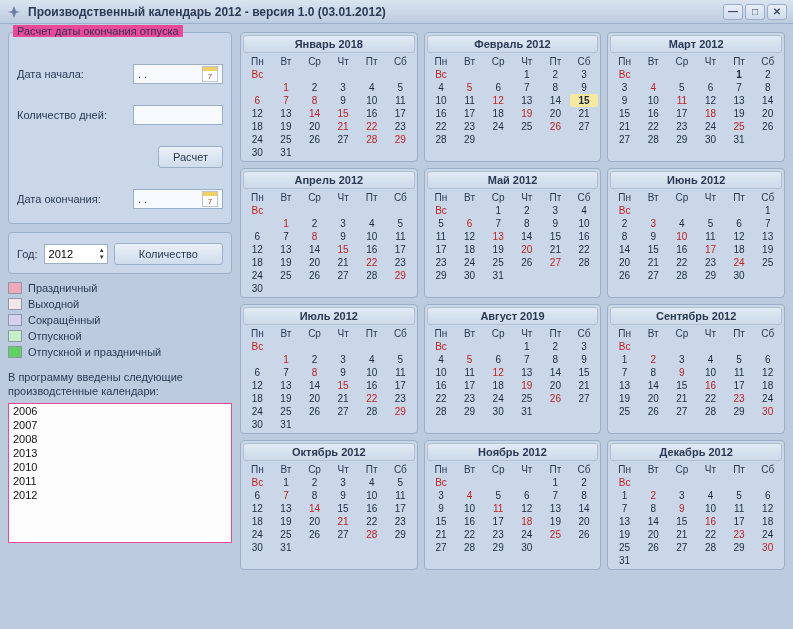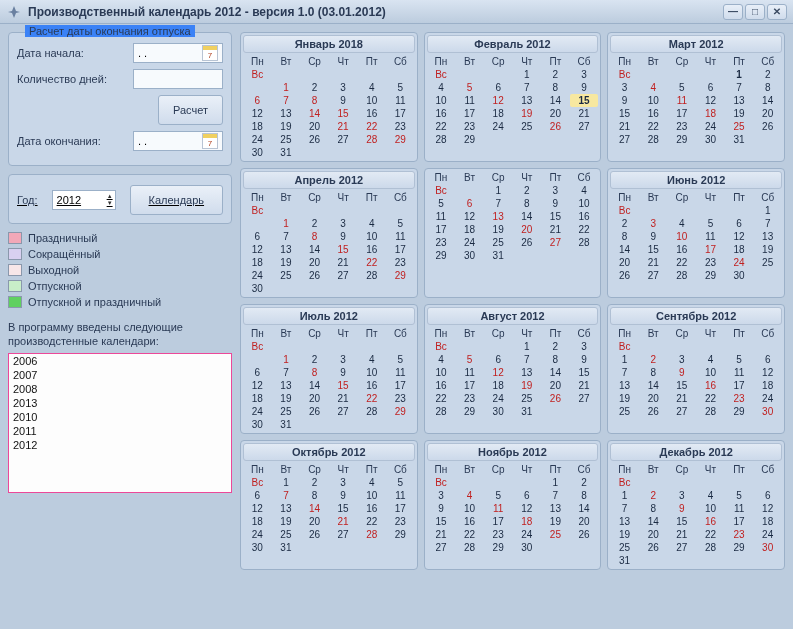--- a/index.html
+++ b/index.html
@@ -39,8 +39,8 @@
   background: #c9d7e8;
 }
 .groupbox .legend {
-  position: absolute; top: -8px; left: 16px;
-  background: #3b82f6; padding: 0 4px;
+  position: absolute; top: -8px; left: 4px;
+  background: #ec4899; padding: 0 4px;
   font-size: 11px; color: #2a3a55;
 }
 .row { display: flex; align-items: center; margin-bottom: 6px; gap: 6px; }

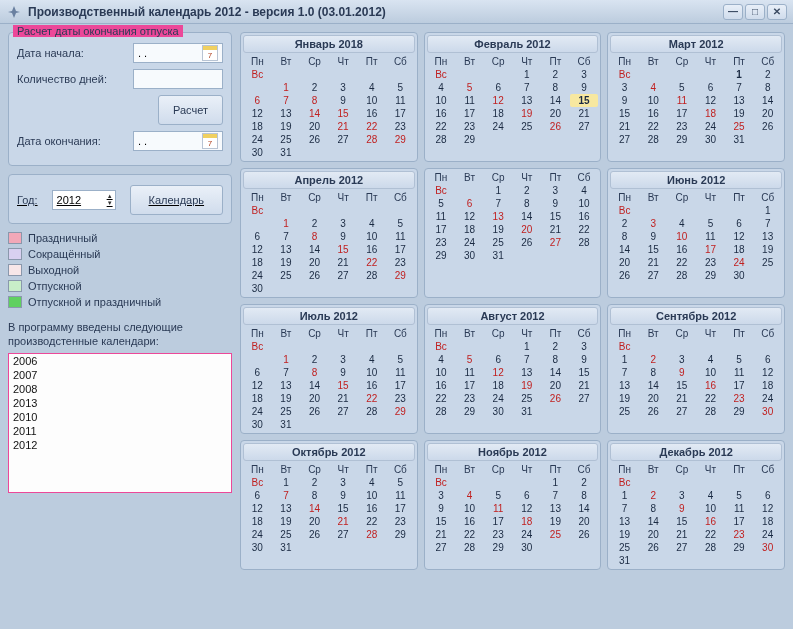--- a/index.html
+++ b/index.html
@@ -43,7 +43,7 @@
   background: #ec4899; padding: 0 4px;
   font-size: 11px; color: #2a3a55;
 }
-.row { display: flex; align-items: center; margin-bottom: 6px; gap: 6px; }
+.row { display: flex; align-items: center; margin-bottom: 6px; gap: 6px; margin-top: 21px; }
 .row label { font-size: 11px; color: #2a3a55; width: 110px; }
 .dateinput, .numinput {
   flex: 1; height: 20px;

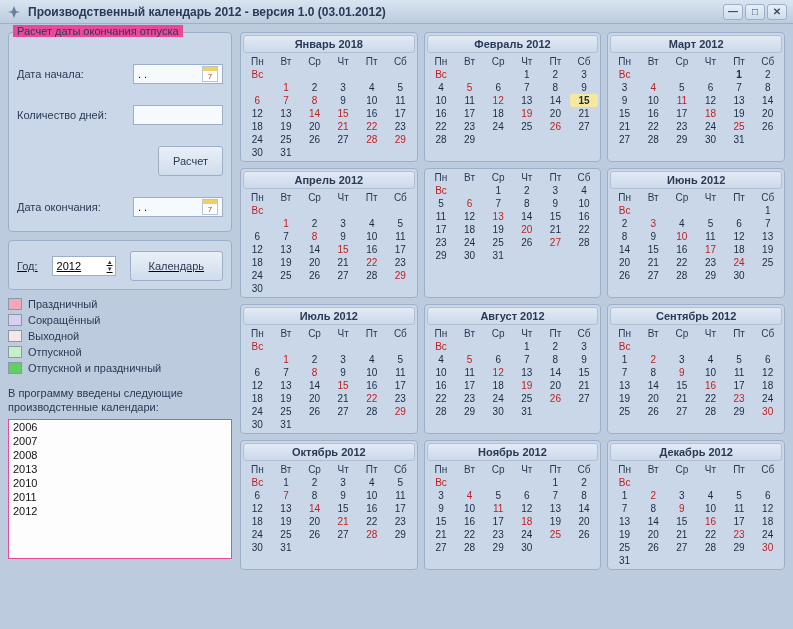--- a/index.html
+++ b/index.html
@@ -63,7 +63,7 @@
 .btn {
   background: linear-gradient(#eaf0f8,#d0dcec);
   border: 1px solid #9bb0c8; border-radius: 3px;
-  height: 30px; font-size: 11px; color: #2a3a55;
+  height: 22px; font-size: 11px; color: #2a3a55;
   padding: 0 14px; cursor: default;
 }
 

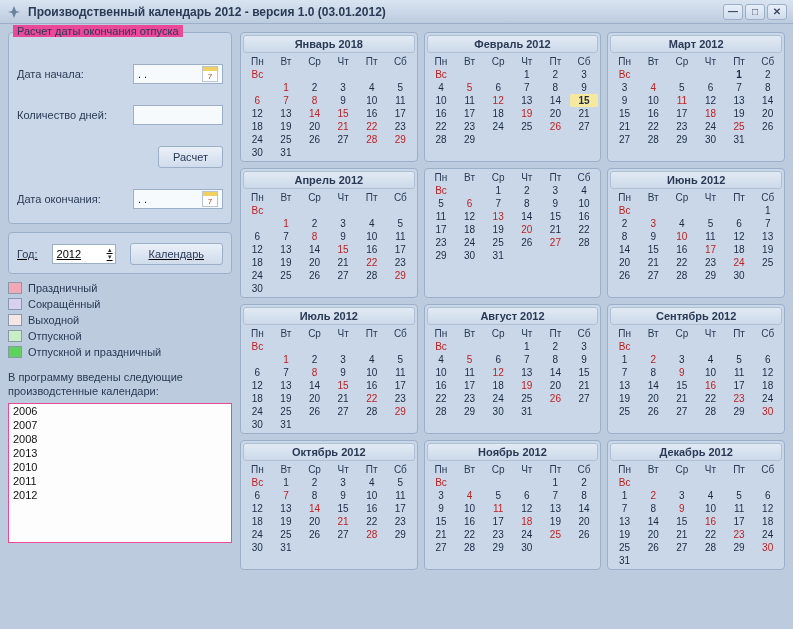--- a/index.html
+++ b/index.html
@@ -404,6 +404,7 @@
         </div>
       </div>
       <div class="month">
+        <div class="mtitle">Май 2012</div>
         <div class="grid">
           <div class="h">Пн</div>
           <div class="h">Вт</div>

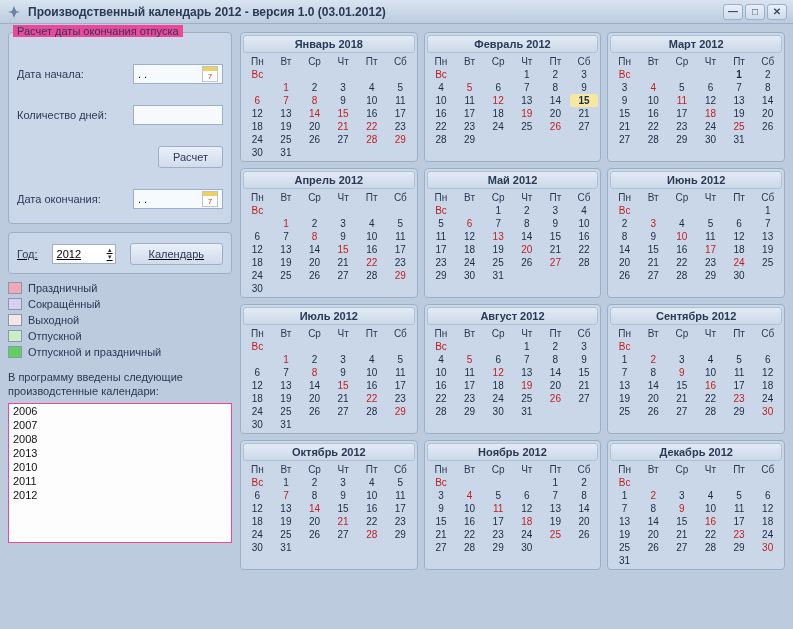--- a/index.html
+++ b/index.html
@@ -67,7 +67,7 @@
   padding: 0 14px; cursor: default;
 }
 
-.yearrow { display: flex; gap: 14px; align-items: center; text-decoration: underline; }
+.yearrow { display: flex; gap: 6px; align-items: center; }
 .yearrow label { font-size: 11px; color: #2a3a55; }
 .spinner {
   width: 64px; height: 20px;

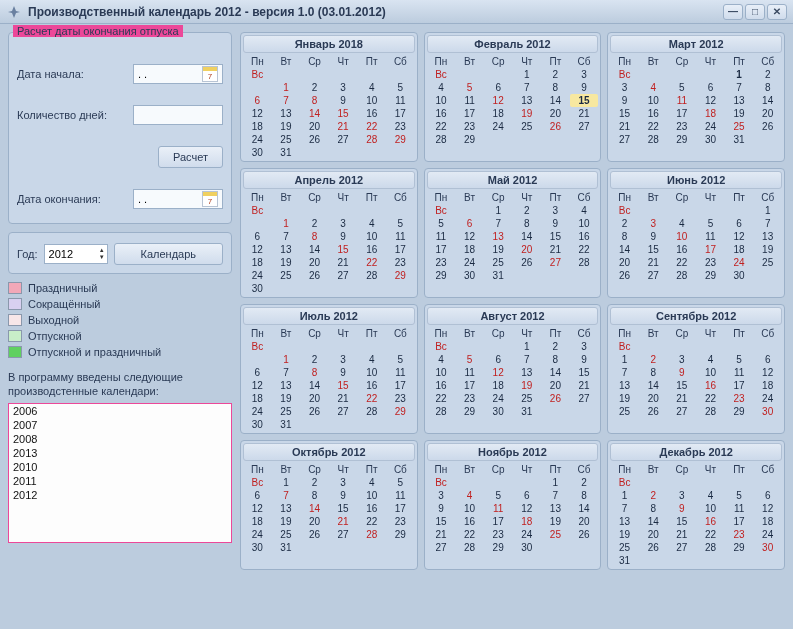--- a/index.html
+++ b/index.html
@@ -174,7 +174,7 @@
               <span>▼</span>
             </span>
         </div>
-        <button class="btn" style="flex:1;">Календарь</button>
+        <button class="btn" style="flex:1;">Количество</button>
       </div>
     </div>
 

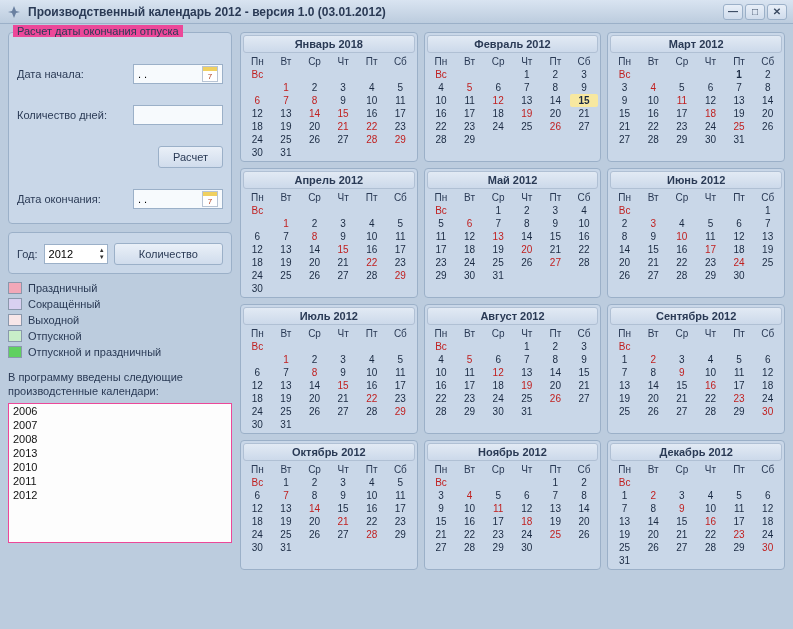--- a/index.html
+++ b/index.html
@@ -184,12 +184,12 @@
           <span>Праздничный</span>
         </div>
         <div class="legenditem">
+          <span class="swatch" style="background:#f7e6e8"></span>
+          <span>Выходной</span>
+        </div>
+        <div class="legenditem">
           <span class="swatch" style="background:#d8d0f0"></span>
           <span>Сокращённый</span>
-        </div>
-        <div class="legenditem">
-          <span class="swatch" style="background:#f7e6e8"></span>
-          <span>Выходной</span>
         </div>
         <div class="legenditem">
           <span class="swatch" style="background:#c8eec8"></span>

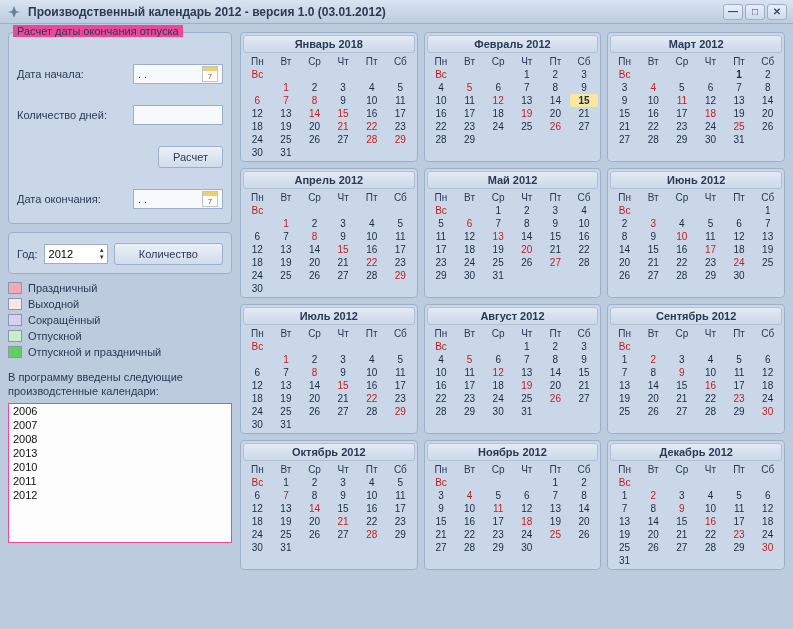--- a/index.html
+++ b/index.html
@@ -543,7 +543,7 @@
         </div>
       </div>
       <div class="month">
-        <div class="mtitle">Август 2012</div>
+        <div class="mtitle">Август 2019</div>
         <div class="grid">
           <div class="h">Пн</div>
           <div class="h">Вт</div>

